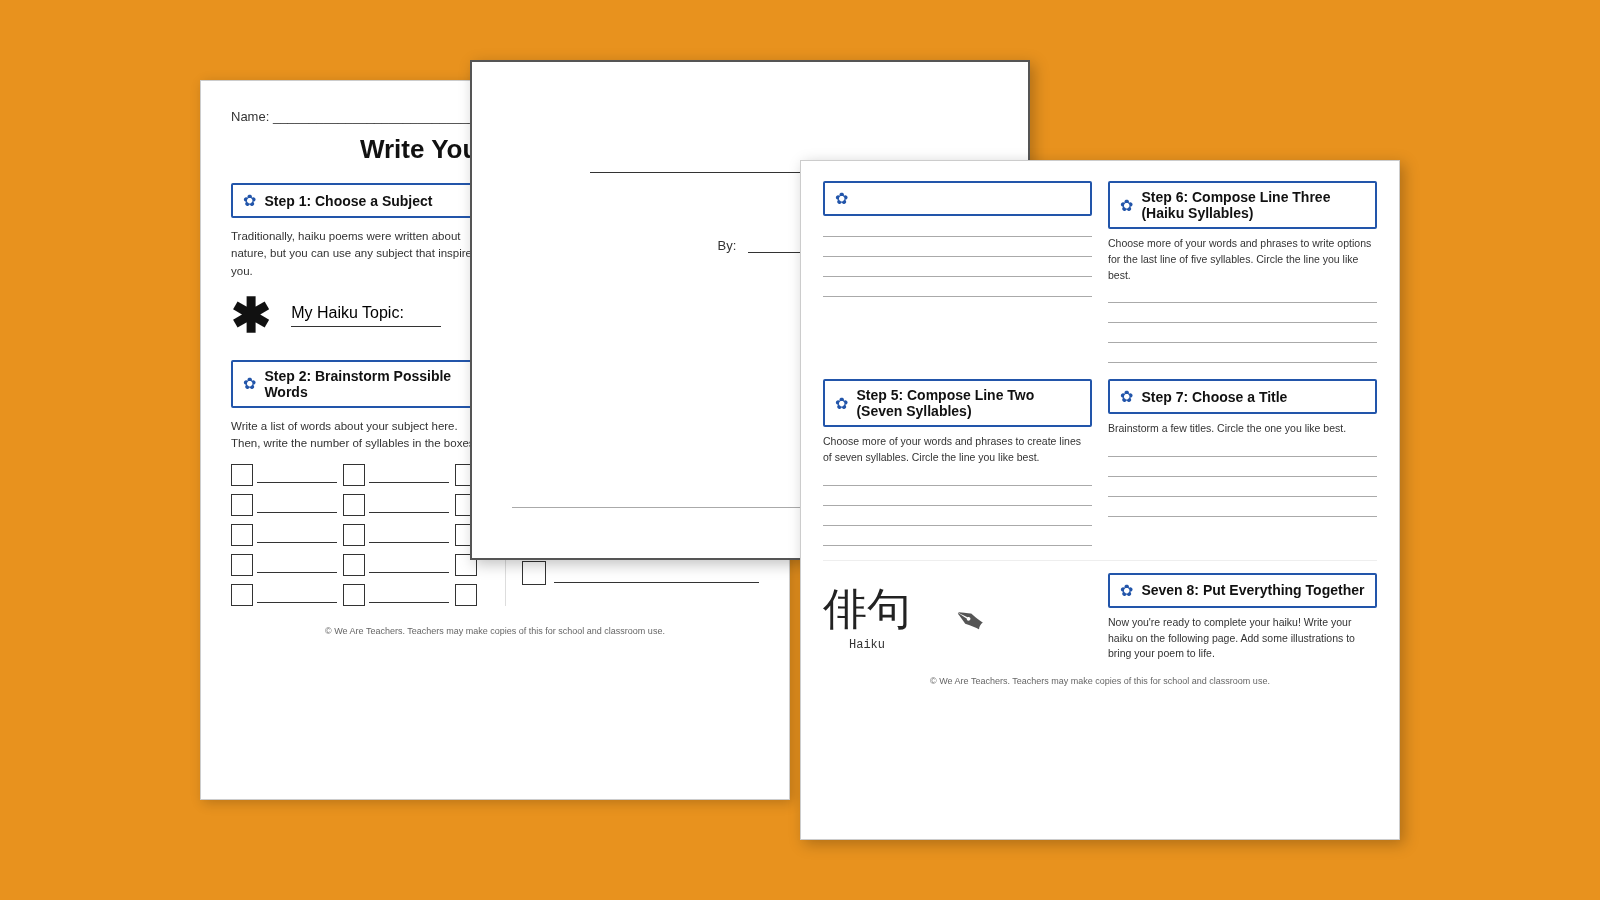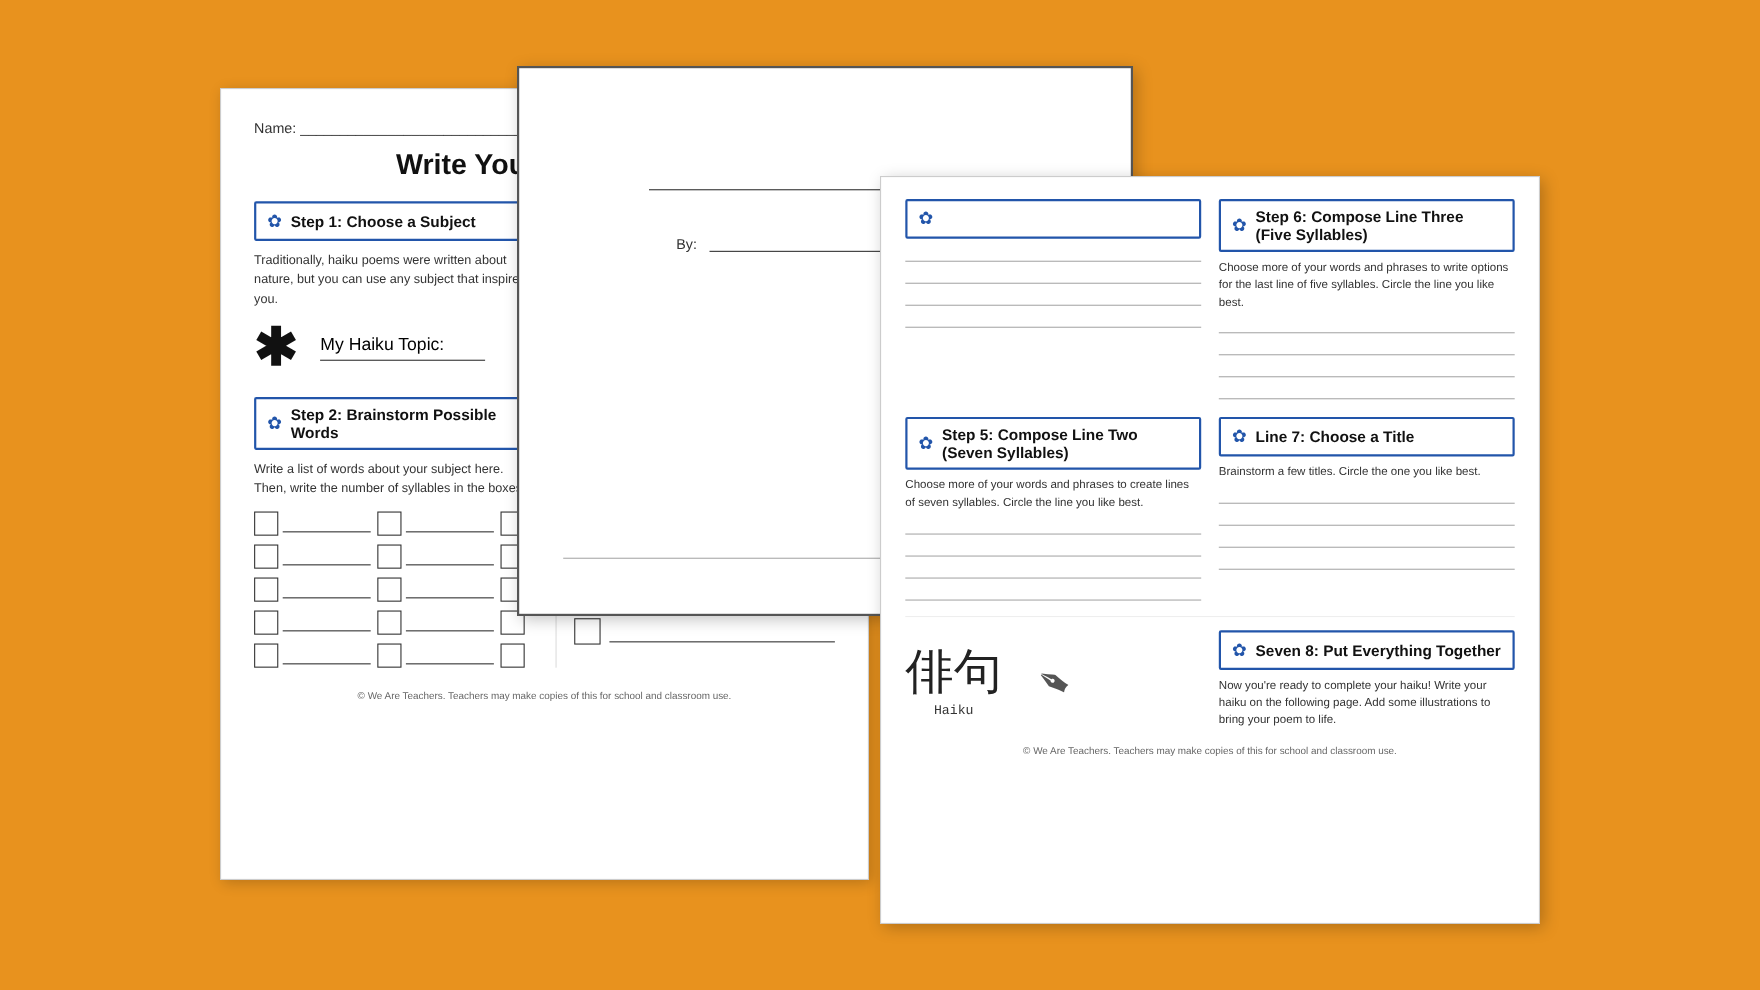--- a/index.html
+++ b/index.html
@@ -359,7 +359,7 @@
       <div class="step-section">
         <div class="step-header">
           <span class="step-icon">✿</span>
-          <span class="step-title">Step 6: Compose Line Three (Five Syllables)</span>
+          <span class="step-title">Step 6: Compose Line Three (Haiku Syllables)</span>
         </div>
         <div class="step-body-text">Choose more of your words and phrases to write options for the last line of five syllables. Circle the line you like best.</div>
         <div class="answer-lines">

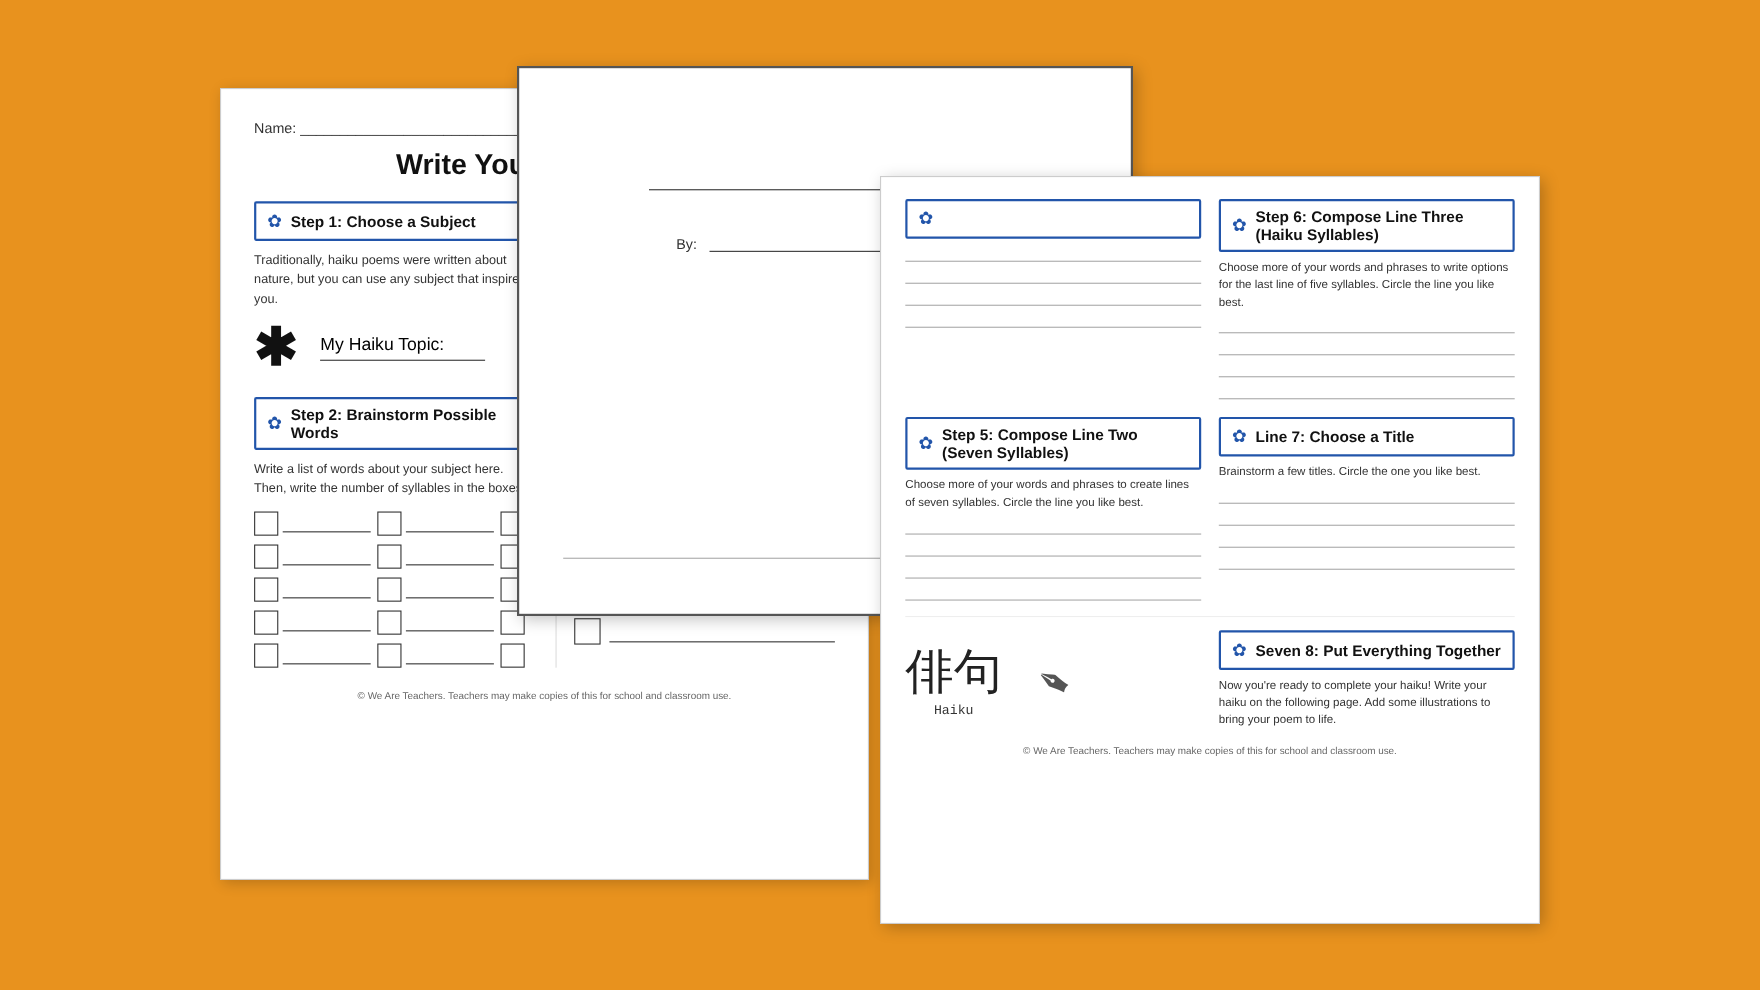--- a/index.html
+++ b/index.html
@@ -333,7 +333,7 @@
     <div style="border-bottom:1px solid #333; width:320px; margin:0 auto 6px auto;"></div>
     <div style="text-align:right; font-size:13px; color:#333;">(Title)</div>
 
-    <div style="margin-top:20px; text-align:center; font-size:13px; color:#333;">
+    <div style="margin-top:44px; text-align:right; font-size:13px; color:#333;">
       <span>By:</span>
       <span style="display:inline-block; border-bottom:1px solid #333; width:240px; margin-left:8px; vertical-align:bottom;"></span>
     </div>

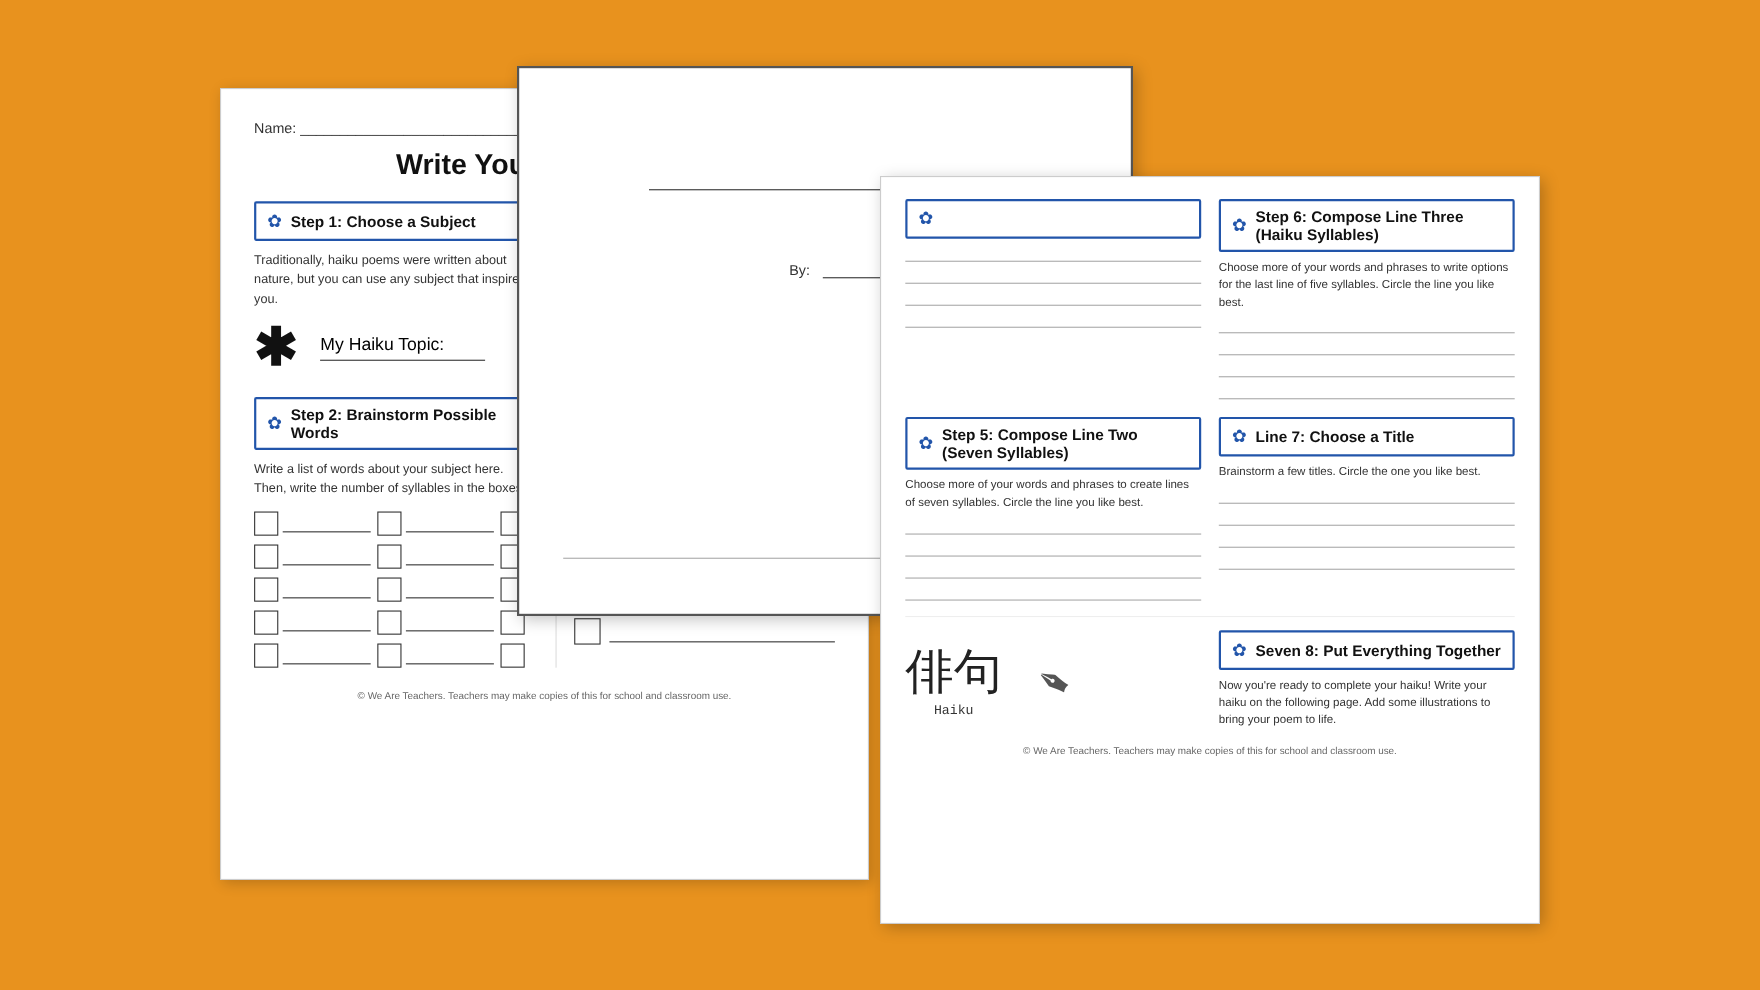--- a/index.html
+++ b/index.html
@@ -387,7 +387,7 @@
       <div class="step-section">
         <div class="step-header">
           <span class="step-icon">✿</span>
-          <span class="step-title">Line 7: Choose a Title</span>
+          <span class="step-title">Step 7: Choose a Title</span>
         </div>
         <div class="step-body-text">Brainstorm a few titles. Circle the one you like best.</div>
         <div class="answer-lines">

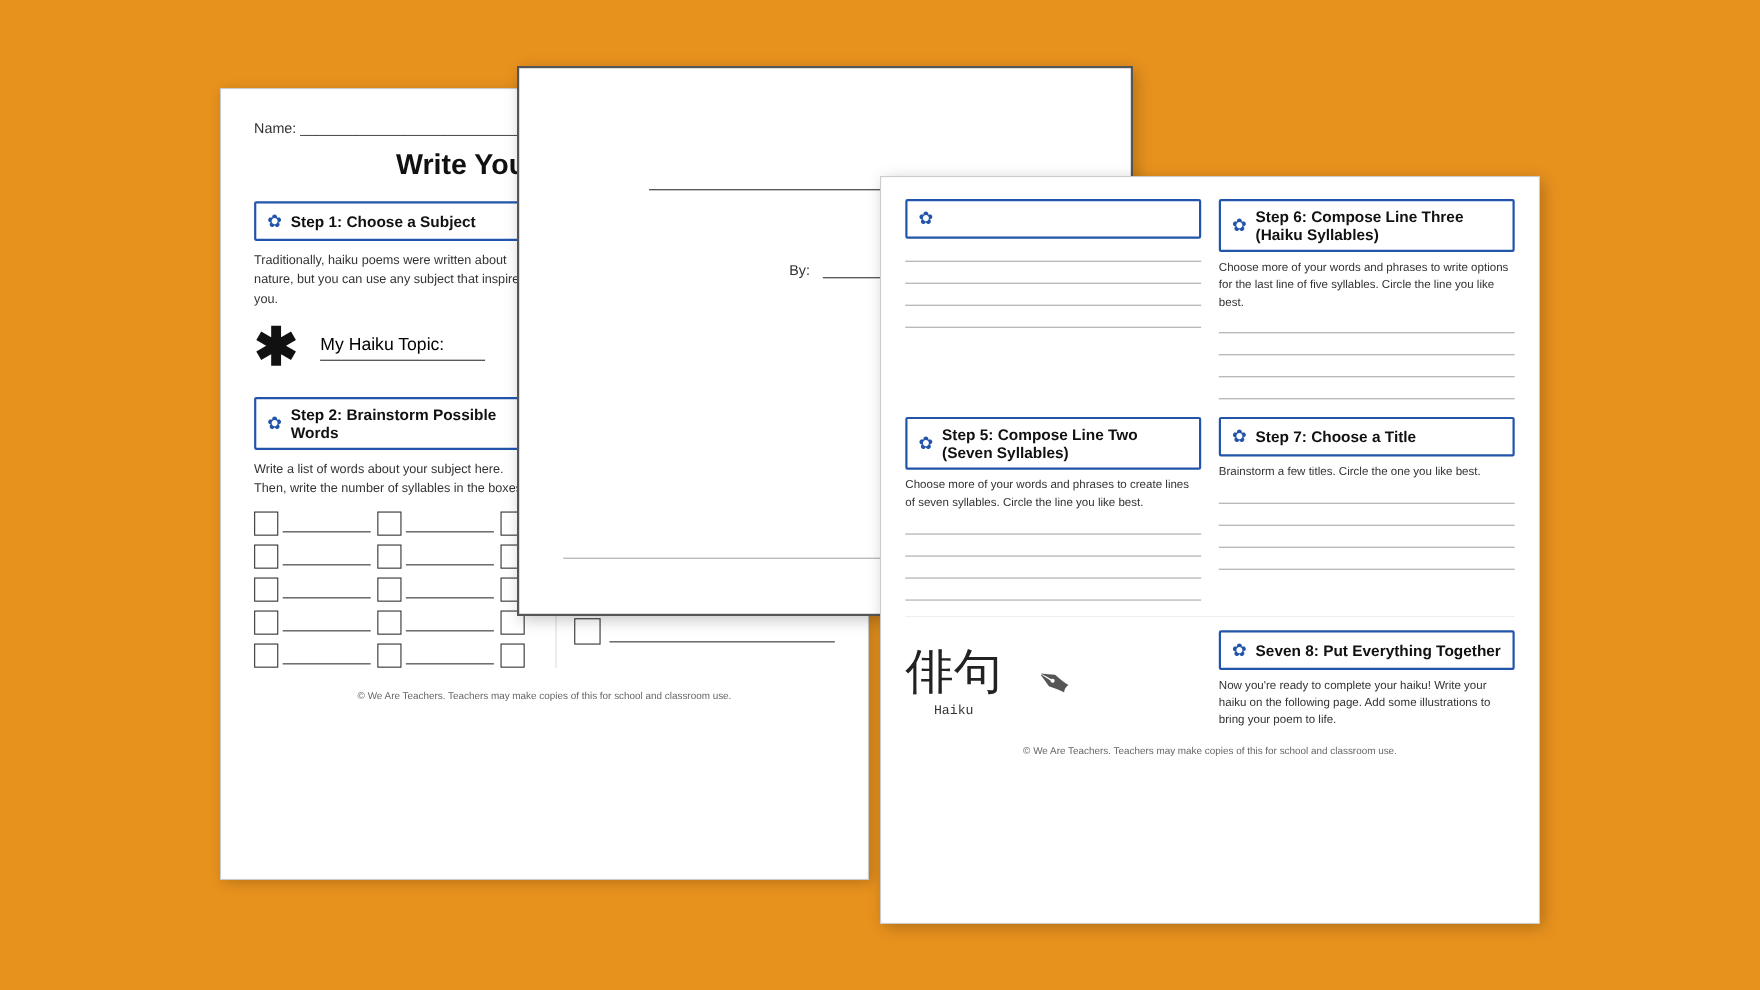--- a/index.html
+++ b/index.html
@@ -402,7 +402,7 @@
 
     <div style="display:grid; grid-template-columns:1fr 1fr; gap:16px; margin-top:14px; border-top:1px solid #eee; padding-top:12px;">
 
-      <div style="display:flex; align-items:center; gap:20px;">
+      <div style="display:flex; align-items:center; gap:32px;">
         <div>
           <div style="font-size:44px; font-family:serif; color:#222; line-height:1;">俳句</div>
           <div style="font-size:12px; color:#333; font-family:'Courier New',monospace; text-align:center; margin-top:6px;">Haiku</div>

